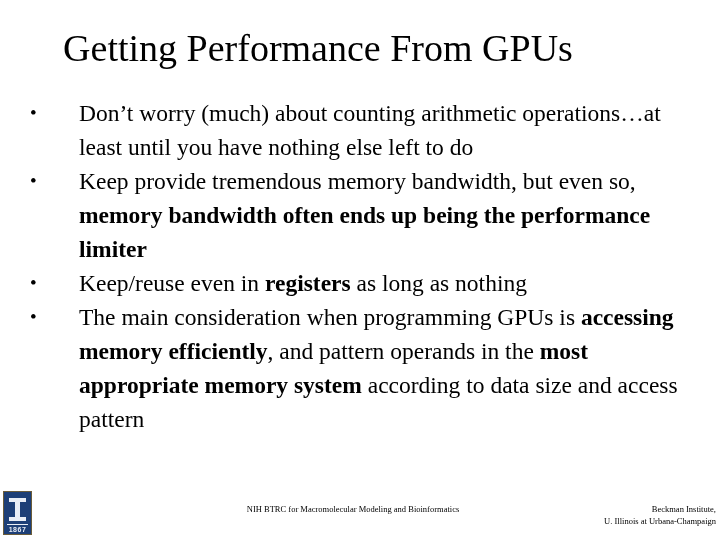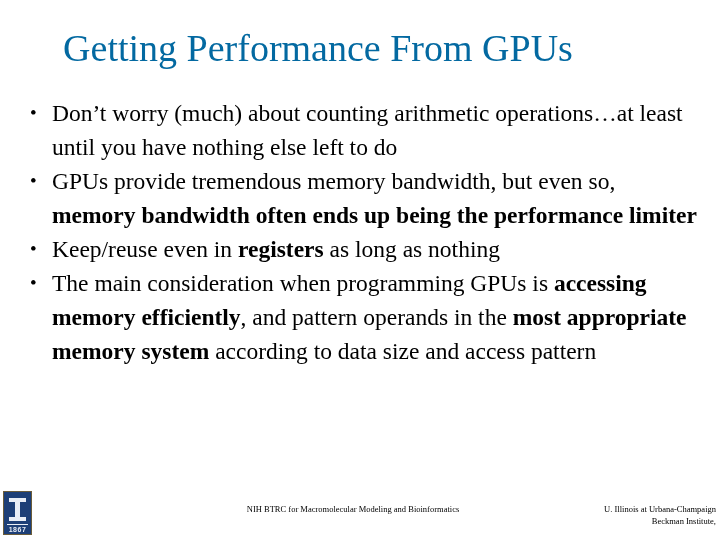--- a/index.html
+++ b/index.html
@@ -30,7 +30,7 @@
     font-size: 38px;
     line-height: 44px;
     letter-spacing: 0px;
-    color: #0369a1;
+    color: #000000;
     white-space: nowrap;
   }
 

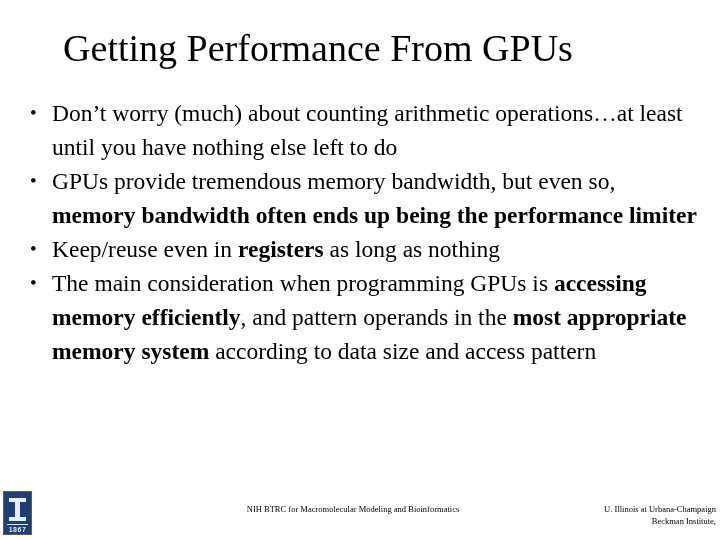--- a/index.html
+++ b/index.html
@@ -61,6 +61,7 @@
     font-size: 23.5px;
     line-height: 34px;
     text-align: left;
+    margin-left: 27px;
   }
   .bullet-text b {
     font-weight: bold;

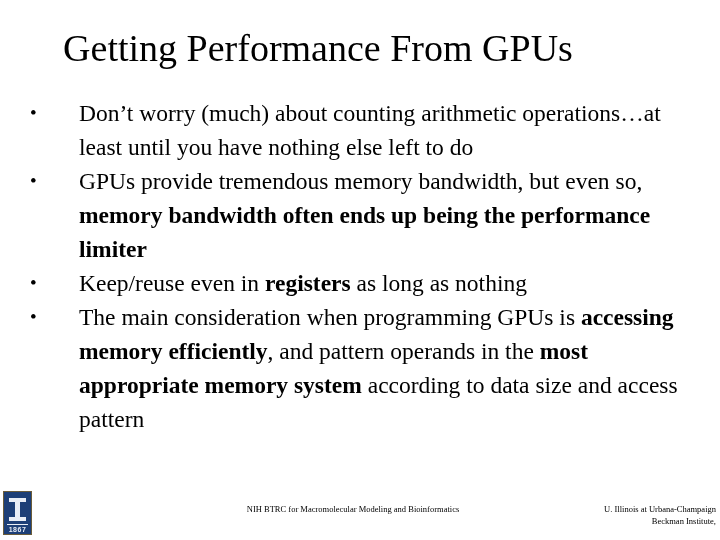--- a/index.html
+++ b/index.html
@@ -170,7 +170,7 @@
 
     <div class="bullet-row">
       <span class="bullet-mark">•</span>
-      <span class="bullet-text"><span>GPUs provide tremendous memory bandwidth, but even so, </span><b>memory bandwidth often ends up being the performance limiter</b></span>
+      <span class="bullet-text"><span>Keep provide tremendous memory bandwidth, but even so, </span><b>memory bandwidth often ends up being the performance limiter</b></span>
     </div>
 
     <div class="bullet-row">

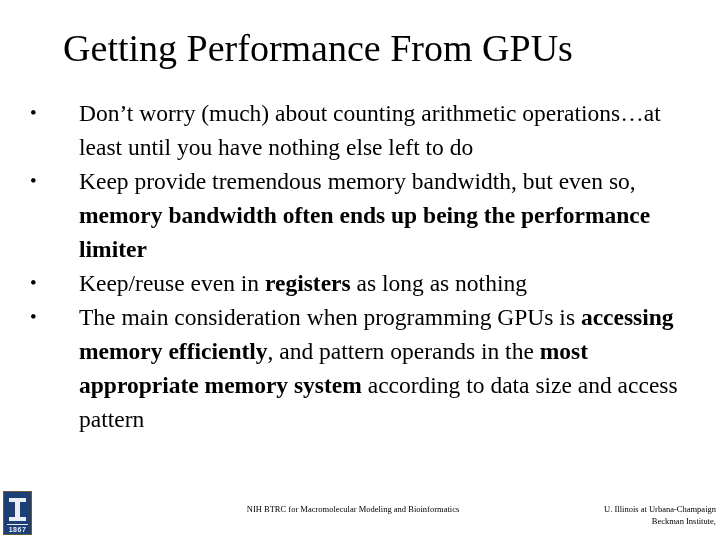--- a/index.html
+++ b/index.html
@@ -200,8 +200,8 @@
   </div>
 
   <div id="footer-right">
+    <span class="footer-line">Beckman Institute,</span>
     <span class="footer-line">U. Illinois at Urbana-Champaign</span>
-    <span class="footer-line">Beckman Institute,</span>
   </div>
 
 </div>

